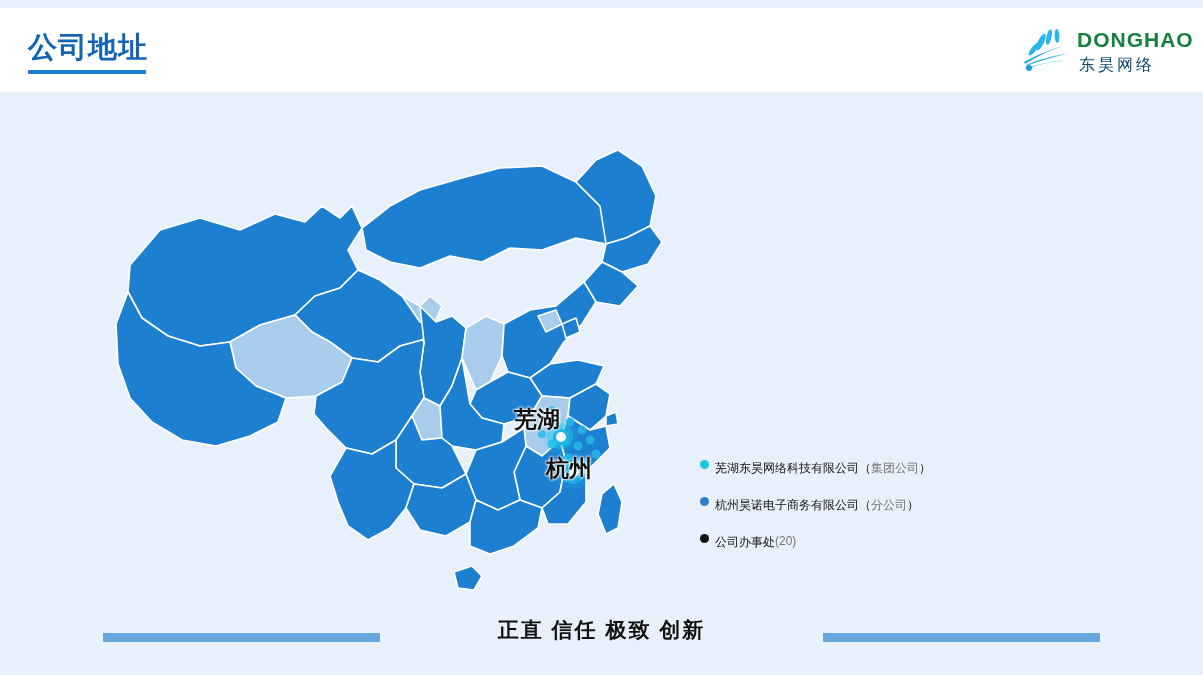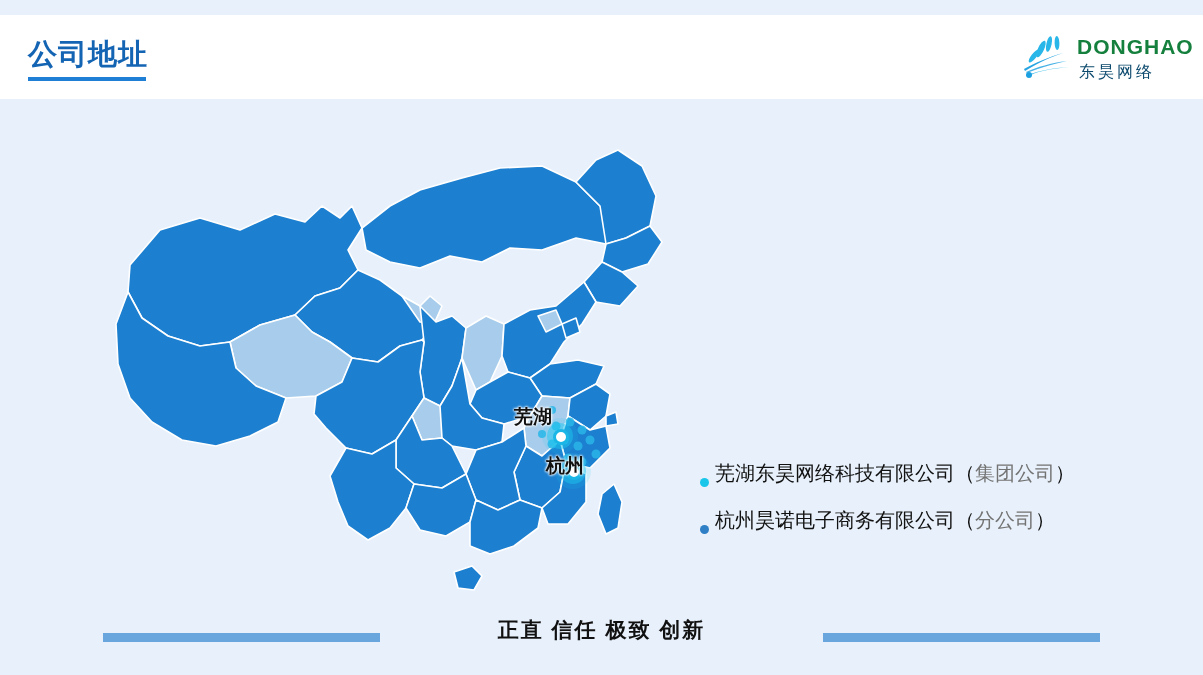--- a/index.html
+++ b/index.html
@@ -22,7 +22,7 @@
   
   .header {
     position: absolute;
-    left: 0; top: 15px;
+    left: 0; top: 8px;
     width: 1203px;
     height: 84px;
     background: #ffffff;

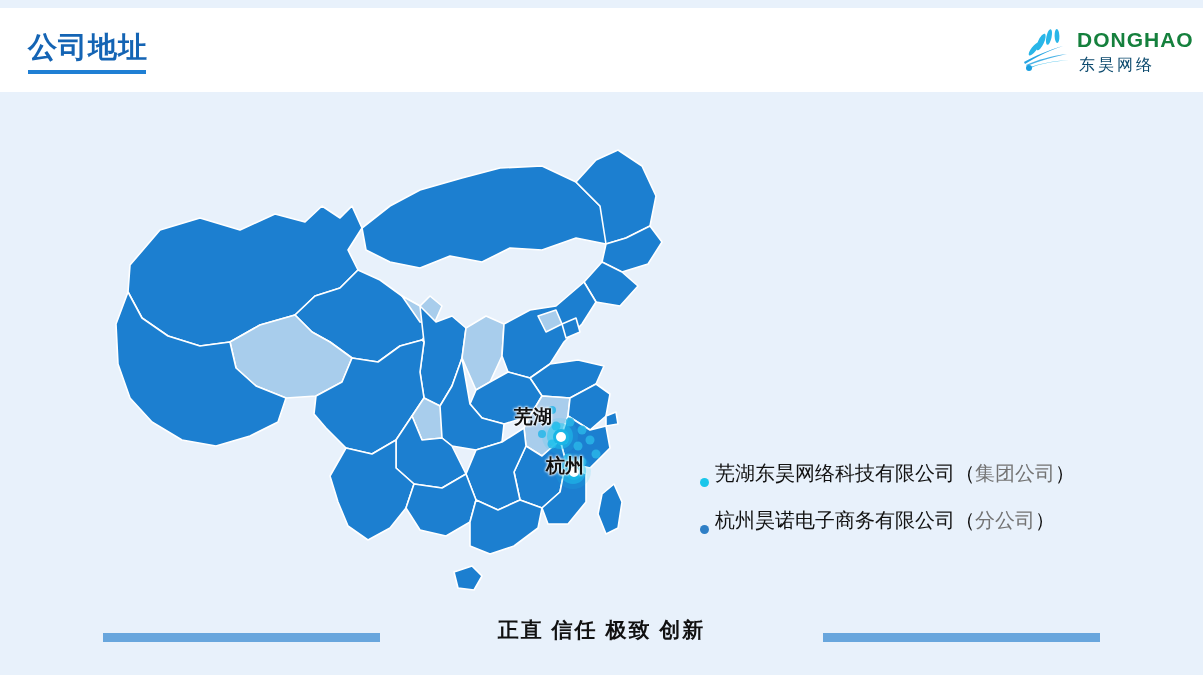--- a/index.html
+++ b/index.html
@@ -88,7 +88,7 @@
   .map-svg { display:block; }
   .city-label {
     position: absolute;
-    font-size: 19px;
+    font-size: 23px;
     font-weight: bold;
     color: #111111;
     text-shadow: 0 0 3px #ffffff, 0 0 3px #ffffff, 0 0 2px #ffffff;

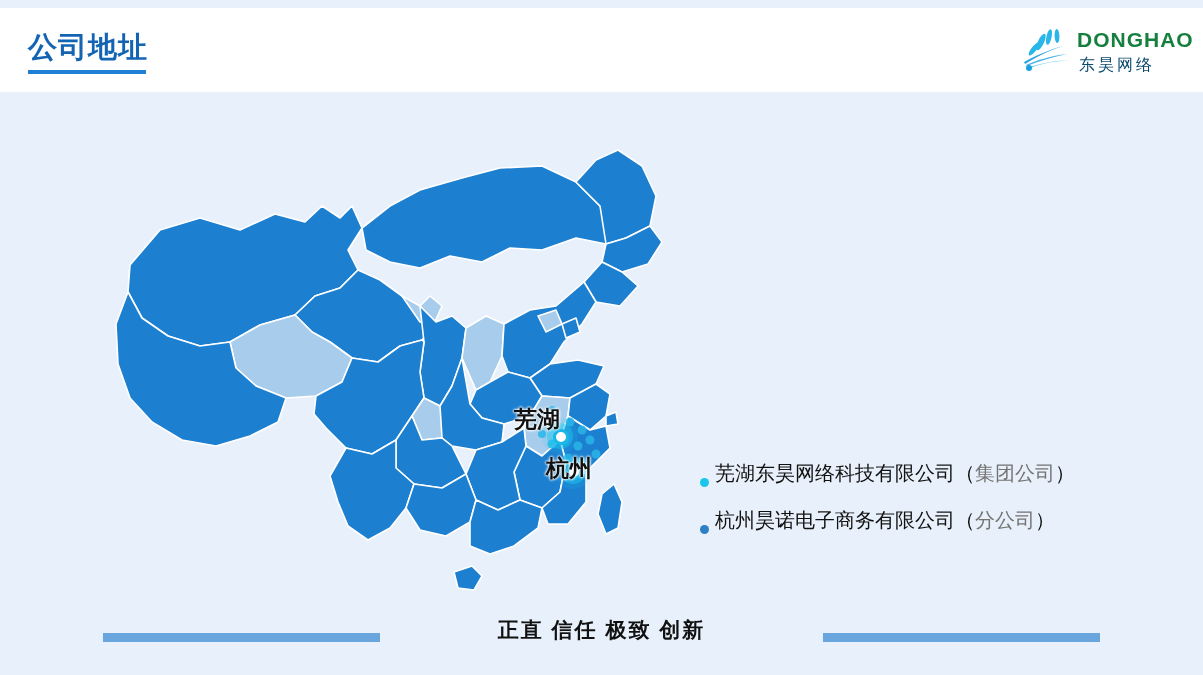--- a/index.html
+++ b/index.html
@@ -120,9 +120,9 @@
   }
   .legend-row {
     display: flex;
-    align-items: flex-end;
+    align-items: flex-start;
     margin-bottom: 20px;
-    font-size: 20px;
+    font-size: 12px;
     color: #1a1a1a;
     white-space: nowrap;
   }

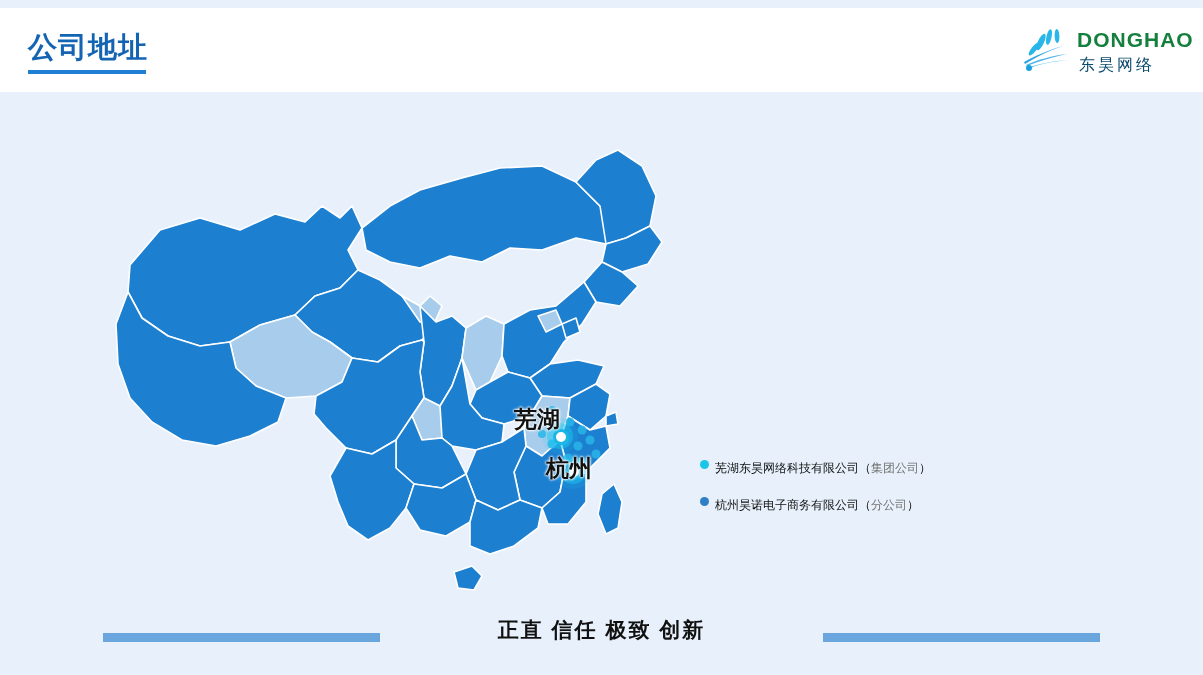--- a/index.html
+++ b/index.html
@@ -303,6 +303,11 @@
       <span class="legend-accent">分公司</span>
       <span class="legend-text">）</span>
     </div>
+    <div class="legend-row">
+      <span class="legend-dot dot-black"></span>
+      <span class="legend-text">公司办事处</span>
+      <span class="legend-accent">(20)</span>
+    </div>
   </div>
 
   <div class="footer-bar-left"></div>

